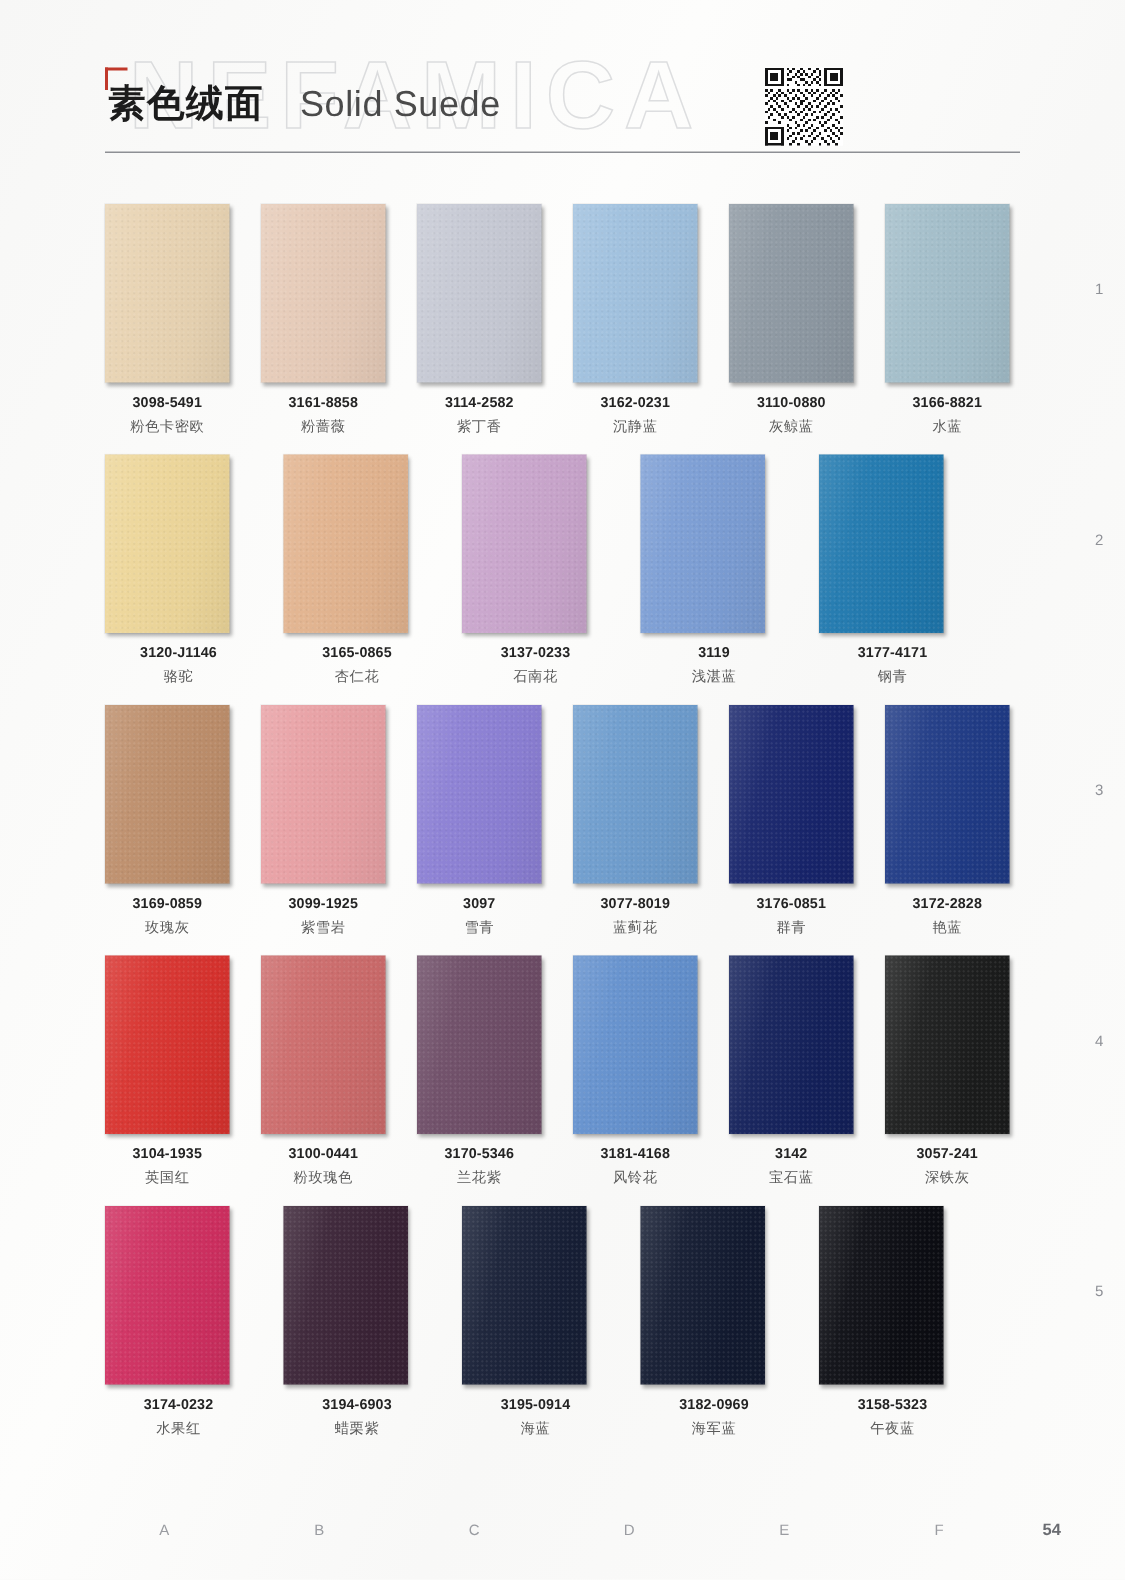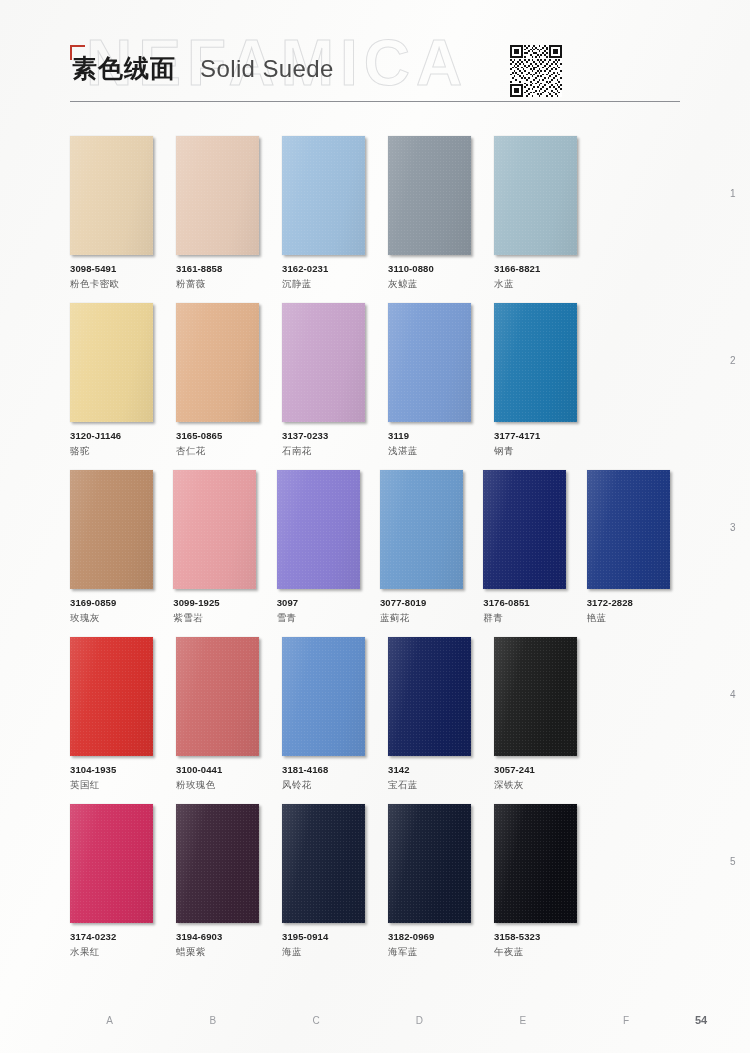--- a/index.html
+++ b/index.html
@@ -108,8 +108,9 @@
   }
   .cell {
     width: 98px;
-    margin-right: 8px;
+    margin-right: 21px;
     position: relative;
+    text-align: center;
   }
   .cell:last-child { margin-right: 0; }
 

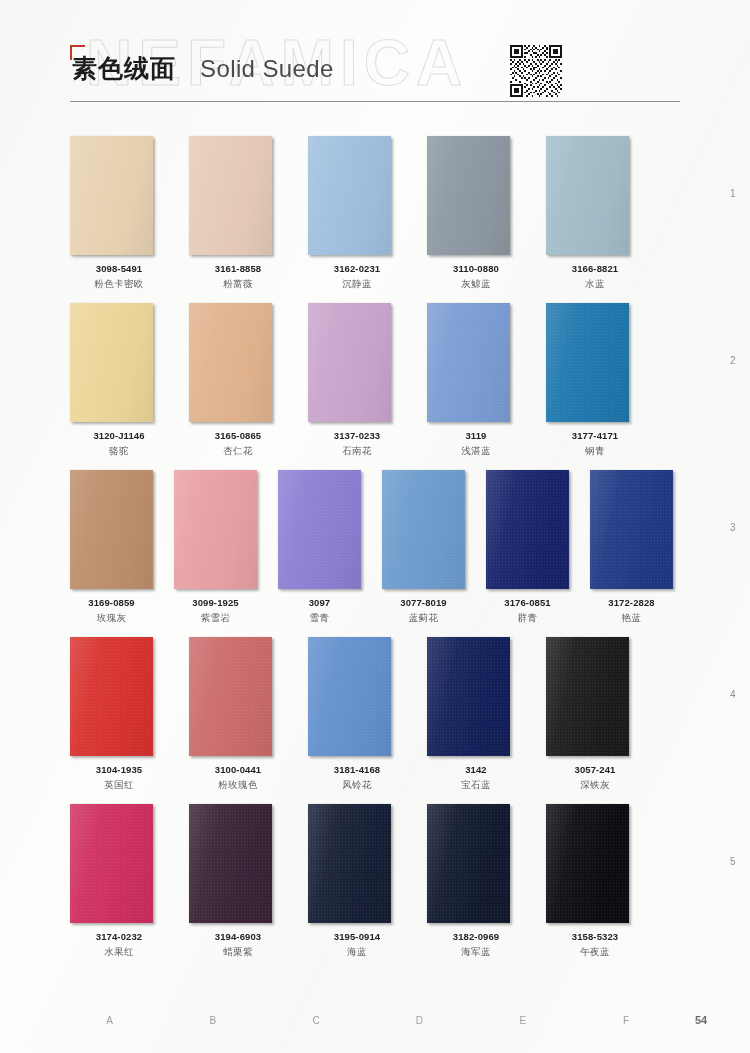--- a/index.html
+++ b/index.html
@@ -465,6 +465,13 @@
         <div class="name">粉蔷薇</div>
       </div>
       <div class="cell">
+        <div class="chip" style="background: rgb(198, 201, 212);">
+            <span class="sheen"></span>
+          </div>
+        <div class="code">3114-2582</div>
+        <div class="name">紫丁香</div>
+      </div>
+      <div class="cell">
         <div class="chip" style="background: rgb(159, 192, 222);">
             <span class="sheen"></span>
           </div>

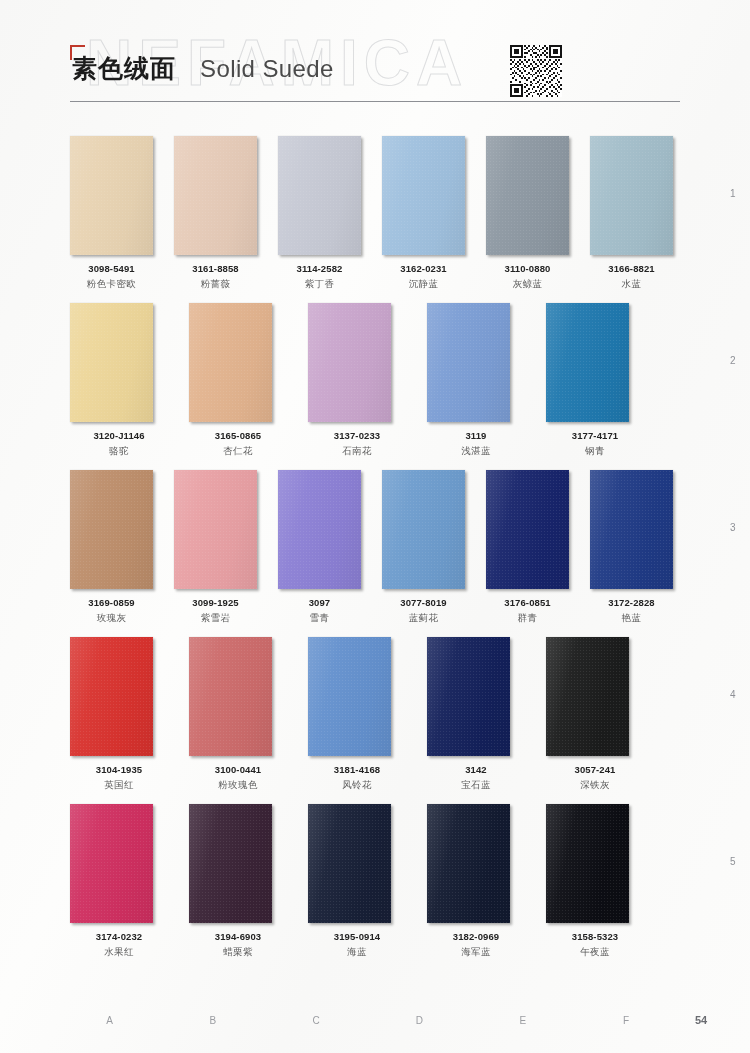--- a/index.html
+++ b/index.html
@@ -596,6 +596,13 @@
         <div class="name">粉玫瑰色</div>
       </div>
       <div class="cell">
+        <div class="chip" style="background: rgb(109, 76, 102);">
+            <span class="sheen"></span>
+          </div>
+        <div class="code">3170-5346</div>
+        <div class="name">兰花紫</div>
+      </div>
+      <div class="cell">
         <div class="chip" style="background: rgb(99, 144, 205);">
             <span class="sheen"></span>
           </div>

